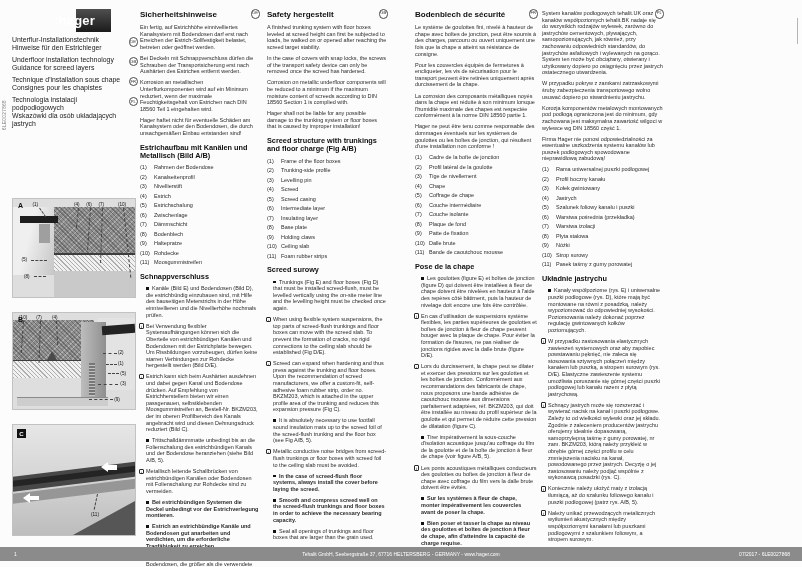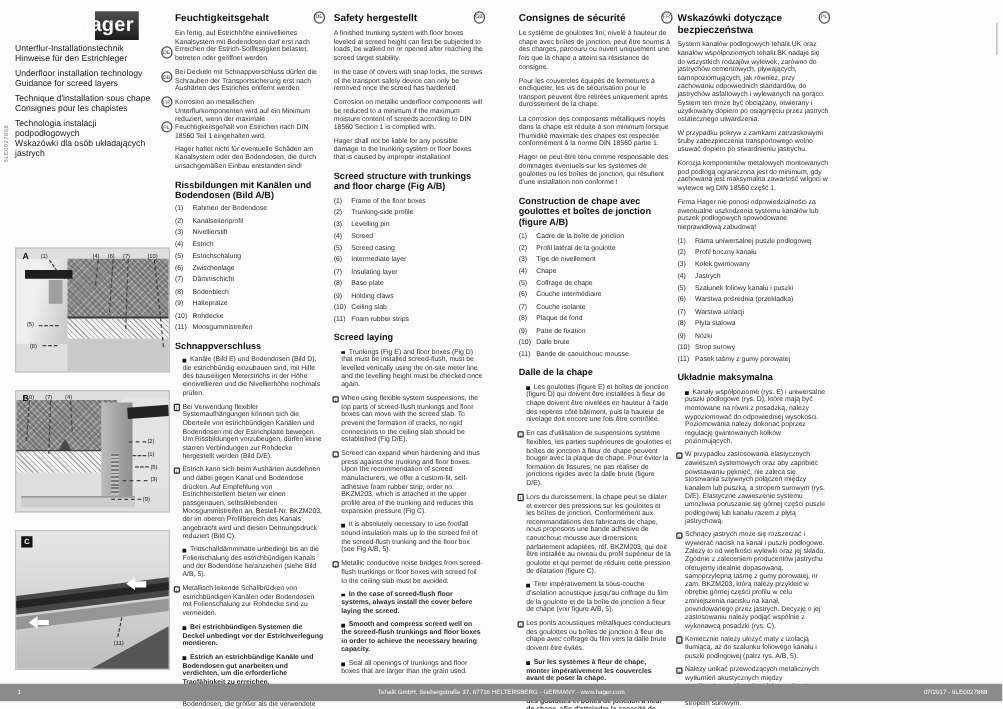--- a/index.html
+++ b/index.html
@@ -5,7 +5,7 @@
   html,body{margin:0;padding:0}
   body{width:802px;height:567px;position:relative;background:#fcfcfc;font-family:"Liberation Sans",sans-serif;color:#222;overflow:hidden}
   
-  .logo{position:absolute;left:76px;top:9px;width:35px;height:23px;background:linear-gradient(180deg,#4f4f4f,#1b1b1b);color:#fff;font-weight:bold;font-size:16px;display:flex;align-items:center;justify-content:flex-end;padding-right:4px;box-sizing:border-box;letter-spacing:.2px}
+  .logo{position:absolute;left:76px;top:9px;width:35px;height:23px;background:linear-gradient(180deg,#4f4f4f,#1b1b1b);color:#fff;font-weight:bold;font-size:13px;display:flex;align-items:center;justify-content:flex-end;padding-right:16px;box-sizing:border-box;letter-spacing:.2px}
   .side-code{position:absolute;left:2px;top:130px;transform:rotate(-90deg);transform-origin:left top;font-size:4.6px;color:#777;letter-spacing:.4px;white-space:nowrap}
   .trim-mark{position:absolute;left:797px;top:18px;width:1px;height:26px;background:#b5b5b5}
   

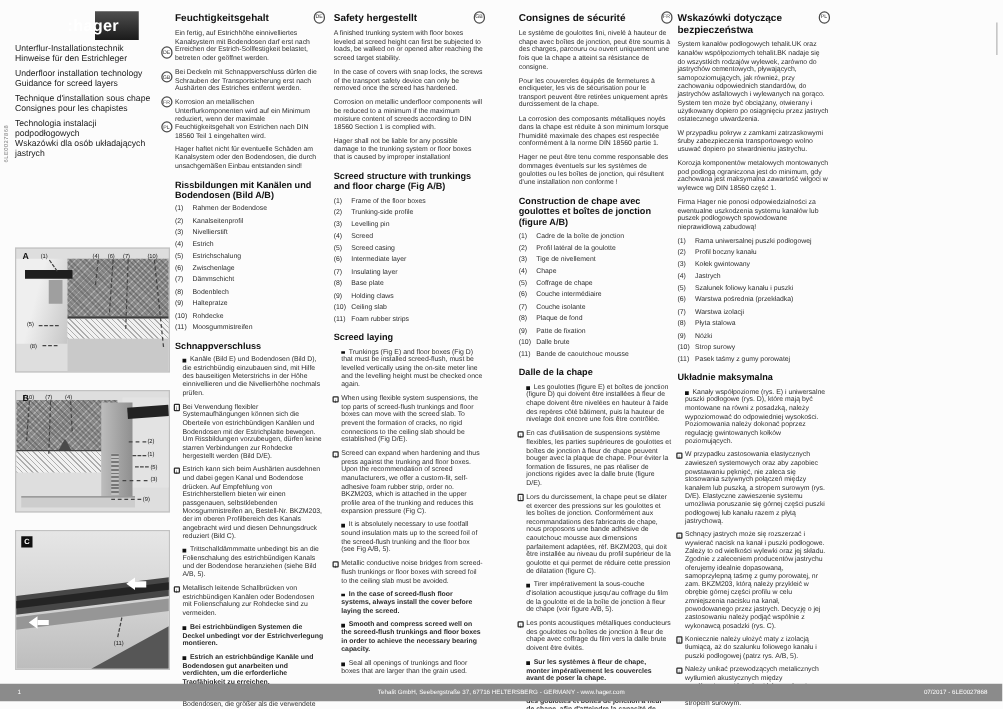--- a/index.html
+++ b/index.html
@@ -93,7 +93,7 @@
 
 <div class="col" id="col-de">
     <span class="badge cbadge">DE</span>
-    <div class="bh1">Feuchtigkeitsgehalt</div>
+    <div class="bh1">Sicherheitshinweise</div>
     <div class="bp">Ein fertig, auf Estrichhöhe einnivelliertes Kanalsystem mit Bodendosen darf erst nach Erreichen der Estrich-Sollfestigkeit belastet, betreten oder geöffnet werden.</div>
     <div class="bp">Bei Deckeln mit Schnappverschluss dürfen die Schrauben der Transportsicherung erst nach Aushärten des Estriches entfernt werden.</div>
     <div class="bp">Korrosion an metallischen Unterflurkomponenten wird auf ein Minimum reduziert, wenn der maximale Feuchtigkeitsgehalt von Estrichen nach DIN 18560 Teil 1 eingehalten wird.</div>

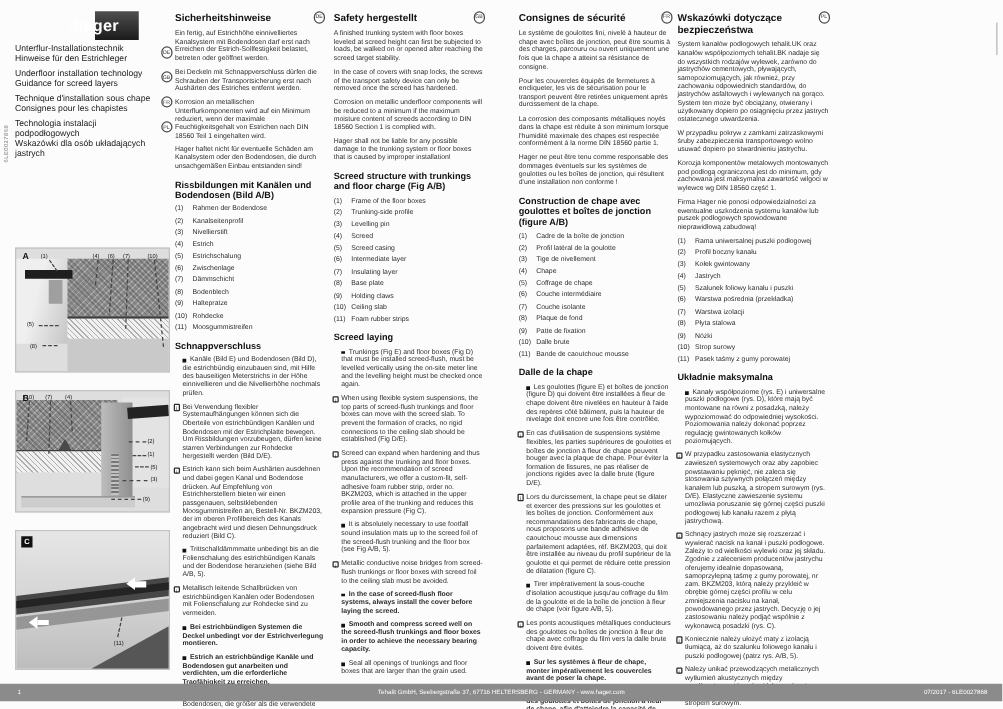--- a/index.html
+++ b/index.html
@@ -217,7 +217,7 @@
   </div>
 <div class="col" id="col-fr">
     <span class="badge cbadge">FR</span>
-    <div class="bh1">Consignes de sécurité</div>
+    <div class="bh1">Bodenblech de sécurité</div>
     <div class="bp">Le système de goulottes fini, nivelé à hauteur de chape avec boîtes de jonction, peut être soumis à des charges, parcouru ou ouvert uniquement une fois que la chape a atteint sa résistance de consigne.</div>
     <div class="bp">Pour les couvercles équipés de fermetures à encliqueter, les vis de sécurisation pour le transport peuvent être retirées uniquement après durcissement de la chape.</div>
     <div class="bp">La corrosion des composants métalliques noyés dans la chape est réduite à son minimum lorsque l'humidité maximale des chapes est respectée conformément à la norme DIN 18560 partie 1.</div>

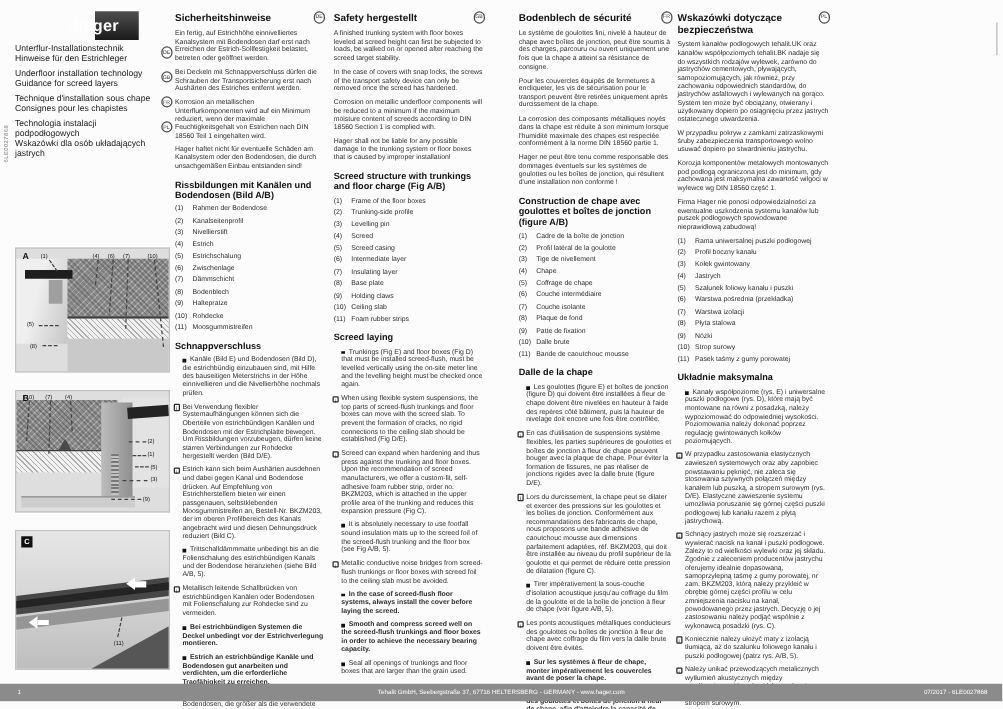--- a/index.html
+++ b/index.html
@@ -278,7 +278,6 @@
   </div>
 <div class="col" id="col-pl">
     <span class="badge cbadge">PL</span>
-    <div class="bh1">Wskazówki dotyczące bezpieczeństwa</div>
     <div class="bp">System kanałów podłogowych tehalit.UK oraz kanałów współpoziomych tehalit.BK nadaje się do wszystkich rodzajów wylewek, zarówno do jastrychów cementowych, pływających, samopoziomujących, jak również, przy zachowaniu odpowiednich standardów, do jastrychów asfaltowych i wylewanych na gorąco. System ten może być obciążany, otwierany i użytkowany dopiero po osiągnięciu przez jastrych ostatecznego utwardzenia.</div>
     <div class="bp">W przypadku pokryw z zamkami zatrzaskowymi śruby zabezpieczenia transportowego wolno usuwać dopiero po stwardnieniu jastrychu.</div>
     <div class="bp">Korozja komponentów metalowych montowanych pod podłogą ograniczona jest do minimum, gdy zachowana jest maksymalna zawartość wilgoci w wylewce wg DIN 18560 część 1.</div>

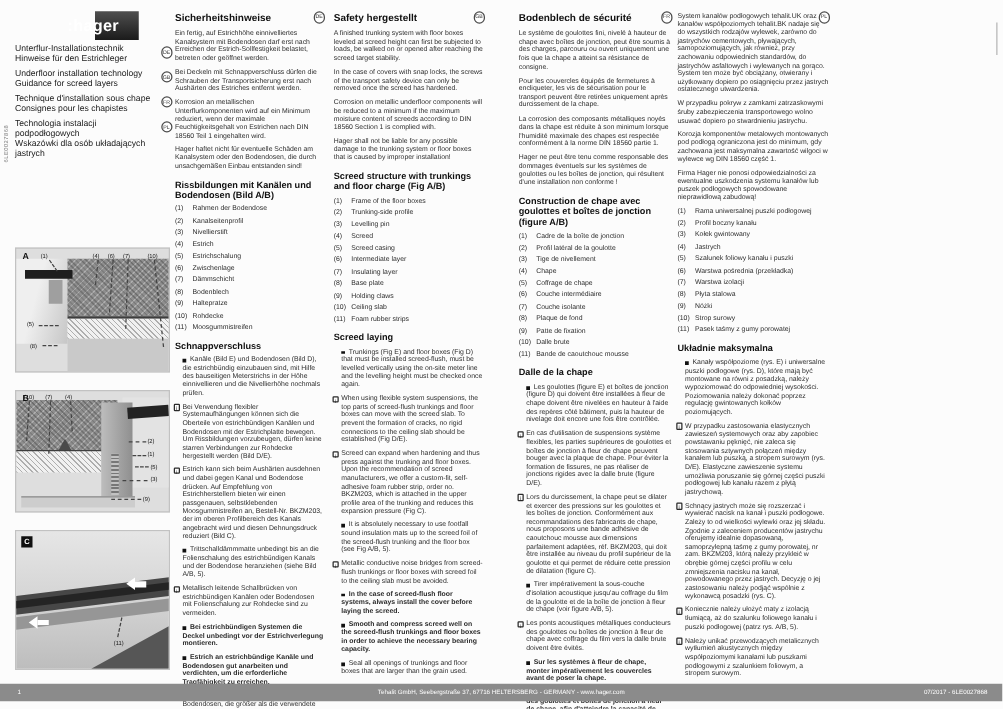--- a/index.html
+++ b/index.html
@@ -98,7 +98,7 @@
     <div class="bp">Bei Deckeln mit Schnappverschluss dürfen die Schrauben der Transportsicherung erst nach Aushärten des Estriches entfernt werden.</div>
     <div class="bp">Korrosion an metallischen Unterflurkomponenten wird auf ein Minimum reduziert, wenn der maximale Feuchtigkeitsgehalt von Estrichen nach DIN 18560 Teil 1 eingehalten wird.</div>
     <div class="bp">Hager haftet nicht für eventuelle Schäden am Kanalsystem oder den Bodendosen, die durch unsachgemäßen Einbau entstanden sind!</div>
-    <div class="bh2">Rissbildungen mit Kanälen und Bodendosen (Bild A/B)</div>
+    <div class="bh2">Estrichaufbau mit Kanälen und Metallisch (Bild A/B)</div>
     <div class="bnum">
       <span class="n">(1)</span>
       <span class="tx">Rahmen der Bodendose</span>

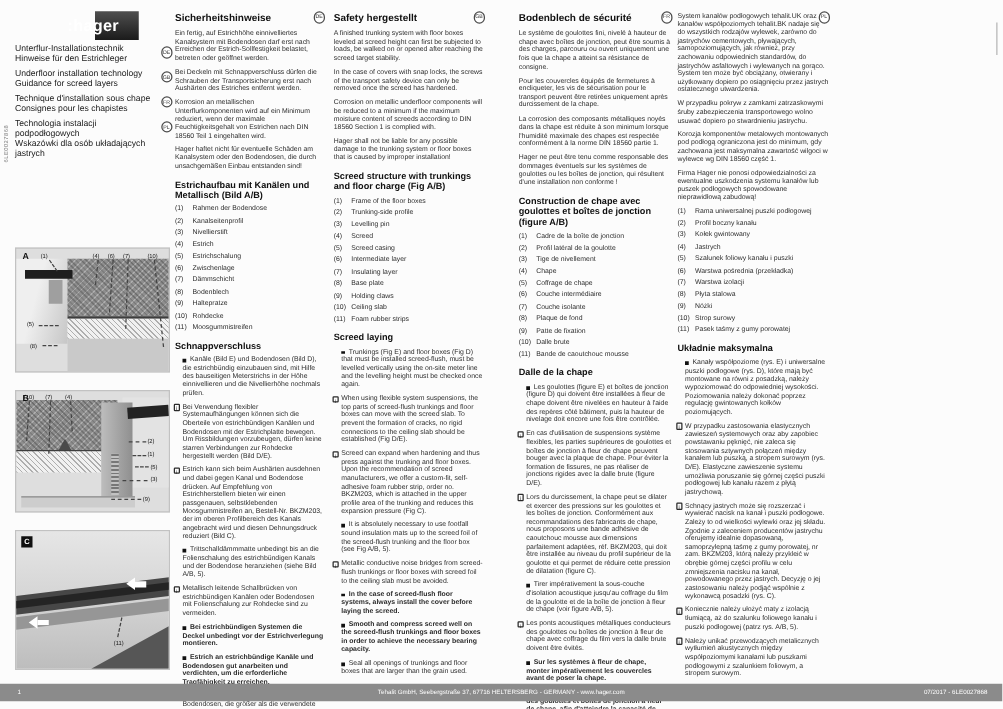--- a/index.html
+++ b/index.html
@@ -222,7 +222,6 @@
     <div class="bp">Pour les couvercles équipés de fermetures à encliqueter, les vis de sécurisation pour le transport peuvent être retirées uniquement après durcissement de la chape.</div>
     <div class="bp">La corrosion des composants métalliques noyés dans la chape est réduite à son minimum lorsque l'humidité maximale des chapes est respectée conformément à la norme DIN 18560 partie 1.</div>
     <div class="bp">Hager ne peut être tenu comme responsable des dommages éventuels sur les systèmes de goulottes ou les boîtes de jonction, qui résultent d'une installation non conforme !</div>
-    <div class="bh2">Construction de chape avec goulottes et boîtes de jonction (figure A/B)</div>
     <div class="bnum">
       <span class="n">(1)</span>
       <span class="tx">Cadre de la boîte de jonction</span>

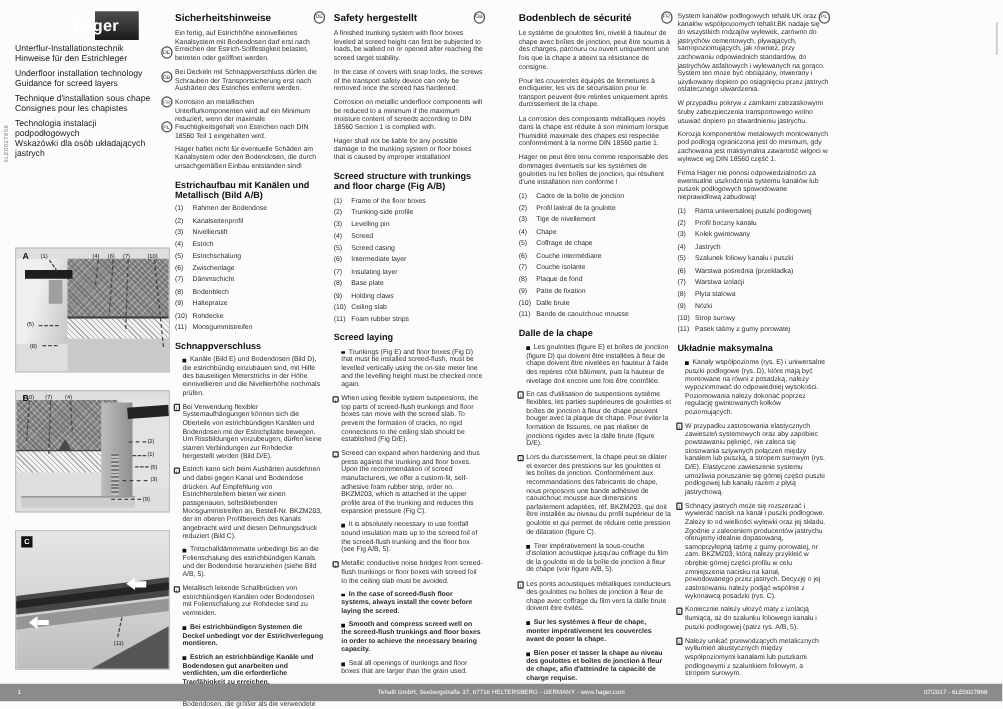--- a/index.html
+++ b/index.html
@@ -205,7 +205,7 @@
       <span class="n">(11)</span>
       <span class="tx">Foam rubber strips</span>
     </div>
-    <div class="bh2">Screed laying</div>
+    <div class="bh2">Screed surowy</div>
     <div class="bitem sq"><span class="mk-sq"></span><span>Trunkings (Fig E) and floor boxes (Fig D) that must be installed screed-flush, must be levelled vertically using the on-site meter line and the levelling height must be checked once again.</span></div>
     <div class="bitem info"><span class="mk-info">i</span><span>When using flexible system suspensions, the top parts of screed-flush trunkings and floor boxes can move with the screed slab. To prevent the formation of cracks, no rigid connections to the ceiling slab should be established (Fig D/E).</span></div>
     <div class="bitem info"><span class="mk-info">i</span><span>Screed can expand when hardening and thus press against the trunking and floor boxes. Upon the recommendation of screed manufacturers, we offer a custom-fit, self-adhesive foam rubber strip, order no. BKZM203, which is attached in the upper profile area of the trunking and reduces this expansion pressure (Fig C).</span></div>

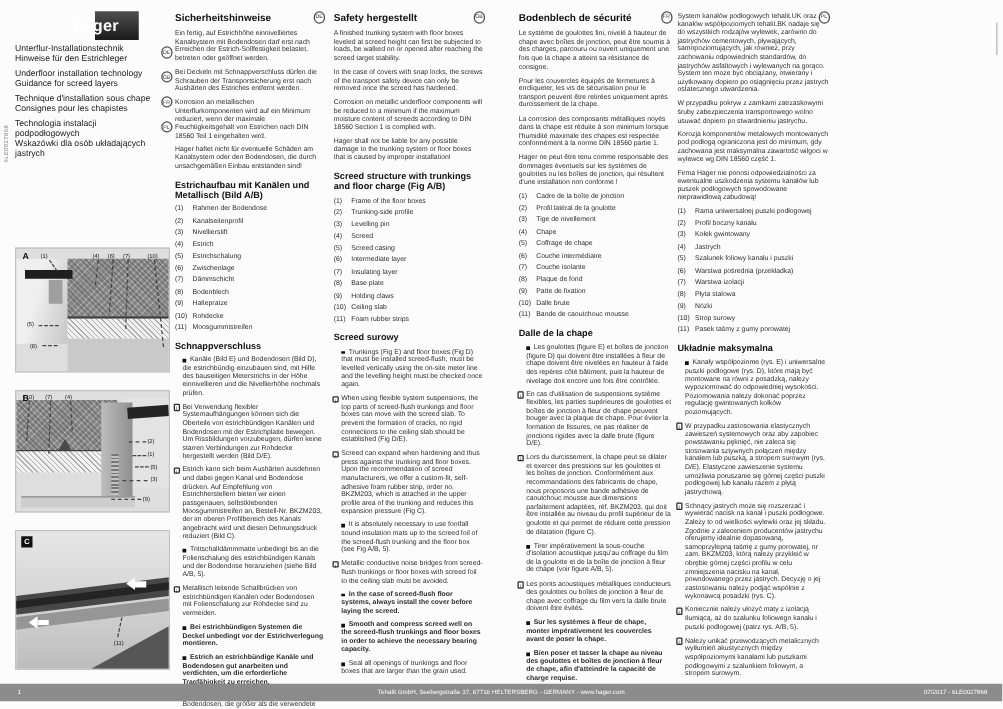--- a/index.html
+++ b/index.html
@@ -266,7 +266,7 @@
       <span class="n">(11)</span>
       <span class="tx">Bande de caoutchouc mousse</span>
     </div>
-    <div class="bh2">Dalle de la chape</div>
+    <div class="bh2">Pose de la chape</div>
     <div class="bitem sq"><span class="mk-sq"></span><span>Les goulottes (figure E) et boîtes de jonction (figure D) qui doivent être installées à fleur de chape doivent être nivelées en hauteur à l'aide des repères côté bâtiment, puis la hauteur de nivelage doit encore une fois être contrôlée.</span></div>
     <div class="bitem info"><span class="mk-info">i</span><span>En cas d'utilisation de suspensions système flexibles, les parties supérieures de goulottes et boîtes de jonction à fleur de chape peuvent bouger avec la plaque de chape. Pour éviter la formation de fissures, ne pas réaliser de jonctions rigides avec la dalle brute (figure D/E).</span></div>
     <div class="bitem info"><span class="mk-info">i</span><span>Lors du durcissement, la chape peut se dilater et exercer des pressions sur les goulottes et les boîtes de jonction. Conformément aux recommandations des fabricants de chape, nous proposons une bande adhésive de caoutchouc mousse aux dimensions parfaitement adaptées, réf. BKZM203, qui doit être installée au niveau du profil supérieur de la goulotte et qui permet de réduire cette pression de dilatation (figure C).</span></div>

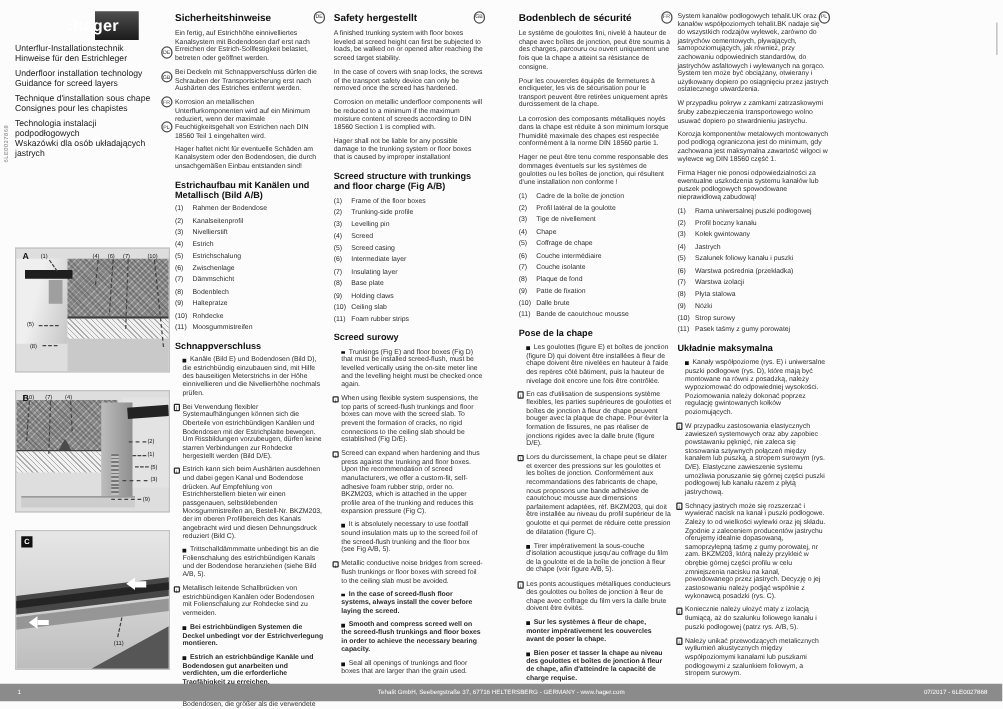--- a/index.html
+++ b/index.html
@@ -325,7 +325,7 @@
       <span class="n">(11)</span>
       <span class="tx">Pasek taśmy z gumy porowatej</span>
     </div>
-    <div class="bh2">Układnie maksymalna</div>
+    <div class="bh2">Układnie jastrychu</div>
     <div class="bitem sq"><span class="mk-sq"></span><span>Kanały współpoziome (rys. E) i uniwersalne puszki podłogowe (rys. D), które mają być montowane na równi z posadzką, należy wypoziomować do odpowiedniej wysokości. Poziomowania należy dokonać poprzez regulację gwintowanych kołków poziomujących.</span></div>
     <div class="bitem info"><span class="mk-info">i</span><span>W przypadku zastosowania elastycznych zawieszeń systemowych oraz aby zapobiec powstawaniu pęknięć, nie zaleca się stosowania sztywnych połączeń między kanałem lub puszką, a stropem surowym (rys. D/E). Elastyczne zawieszenie systemu umożliwia poruszanie się górnej części puszki podłogowej lub kanału razem z płytą jastrychową.</span></div>
     <div class="bitem info"><span class="mk-info">i</span><span>Schnący jastrych może się rozszerzać i wywierać nacisk na kanał i puszki podłogowe. Zależy to od wielkości wylewki oraz jej składu. Zgodnie z zaleceniem producentów jastrychu oferujemy idealnie dopasowaną, samoprzylepną taśmę z gumy porowatej, nr zam. BKZM203, którą należy przykleić w obrębie górnej części profilu w celu zmniejszenia nacisku na kanał, powodowanego przez jastrych. Decyzję o jej zastosowaniu należy podjąć wspólnie z wykonawcą posadzki (rys. C).</span></div>

